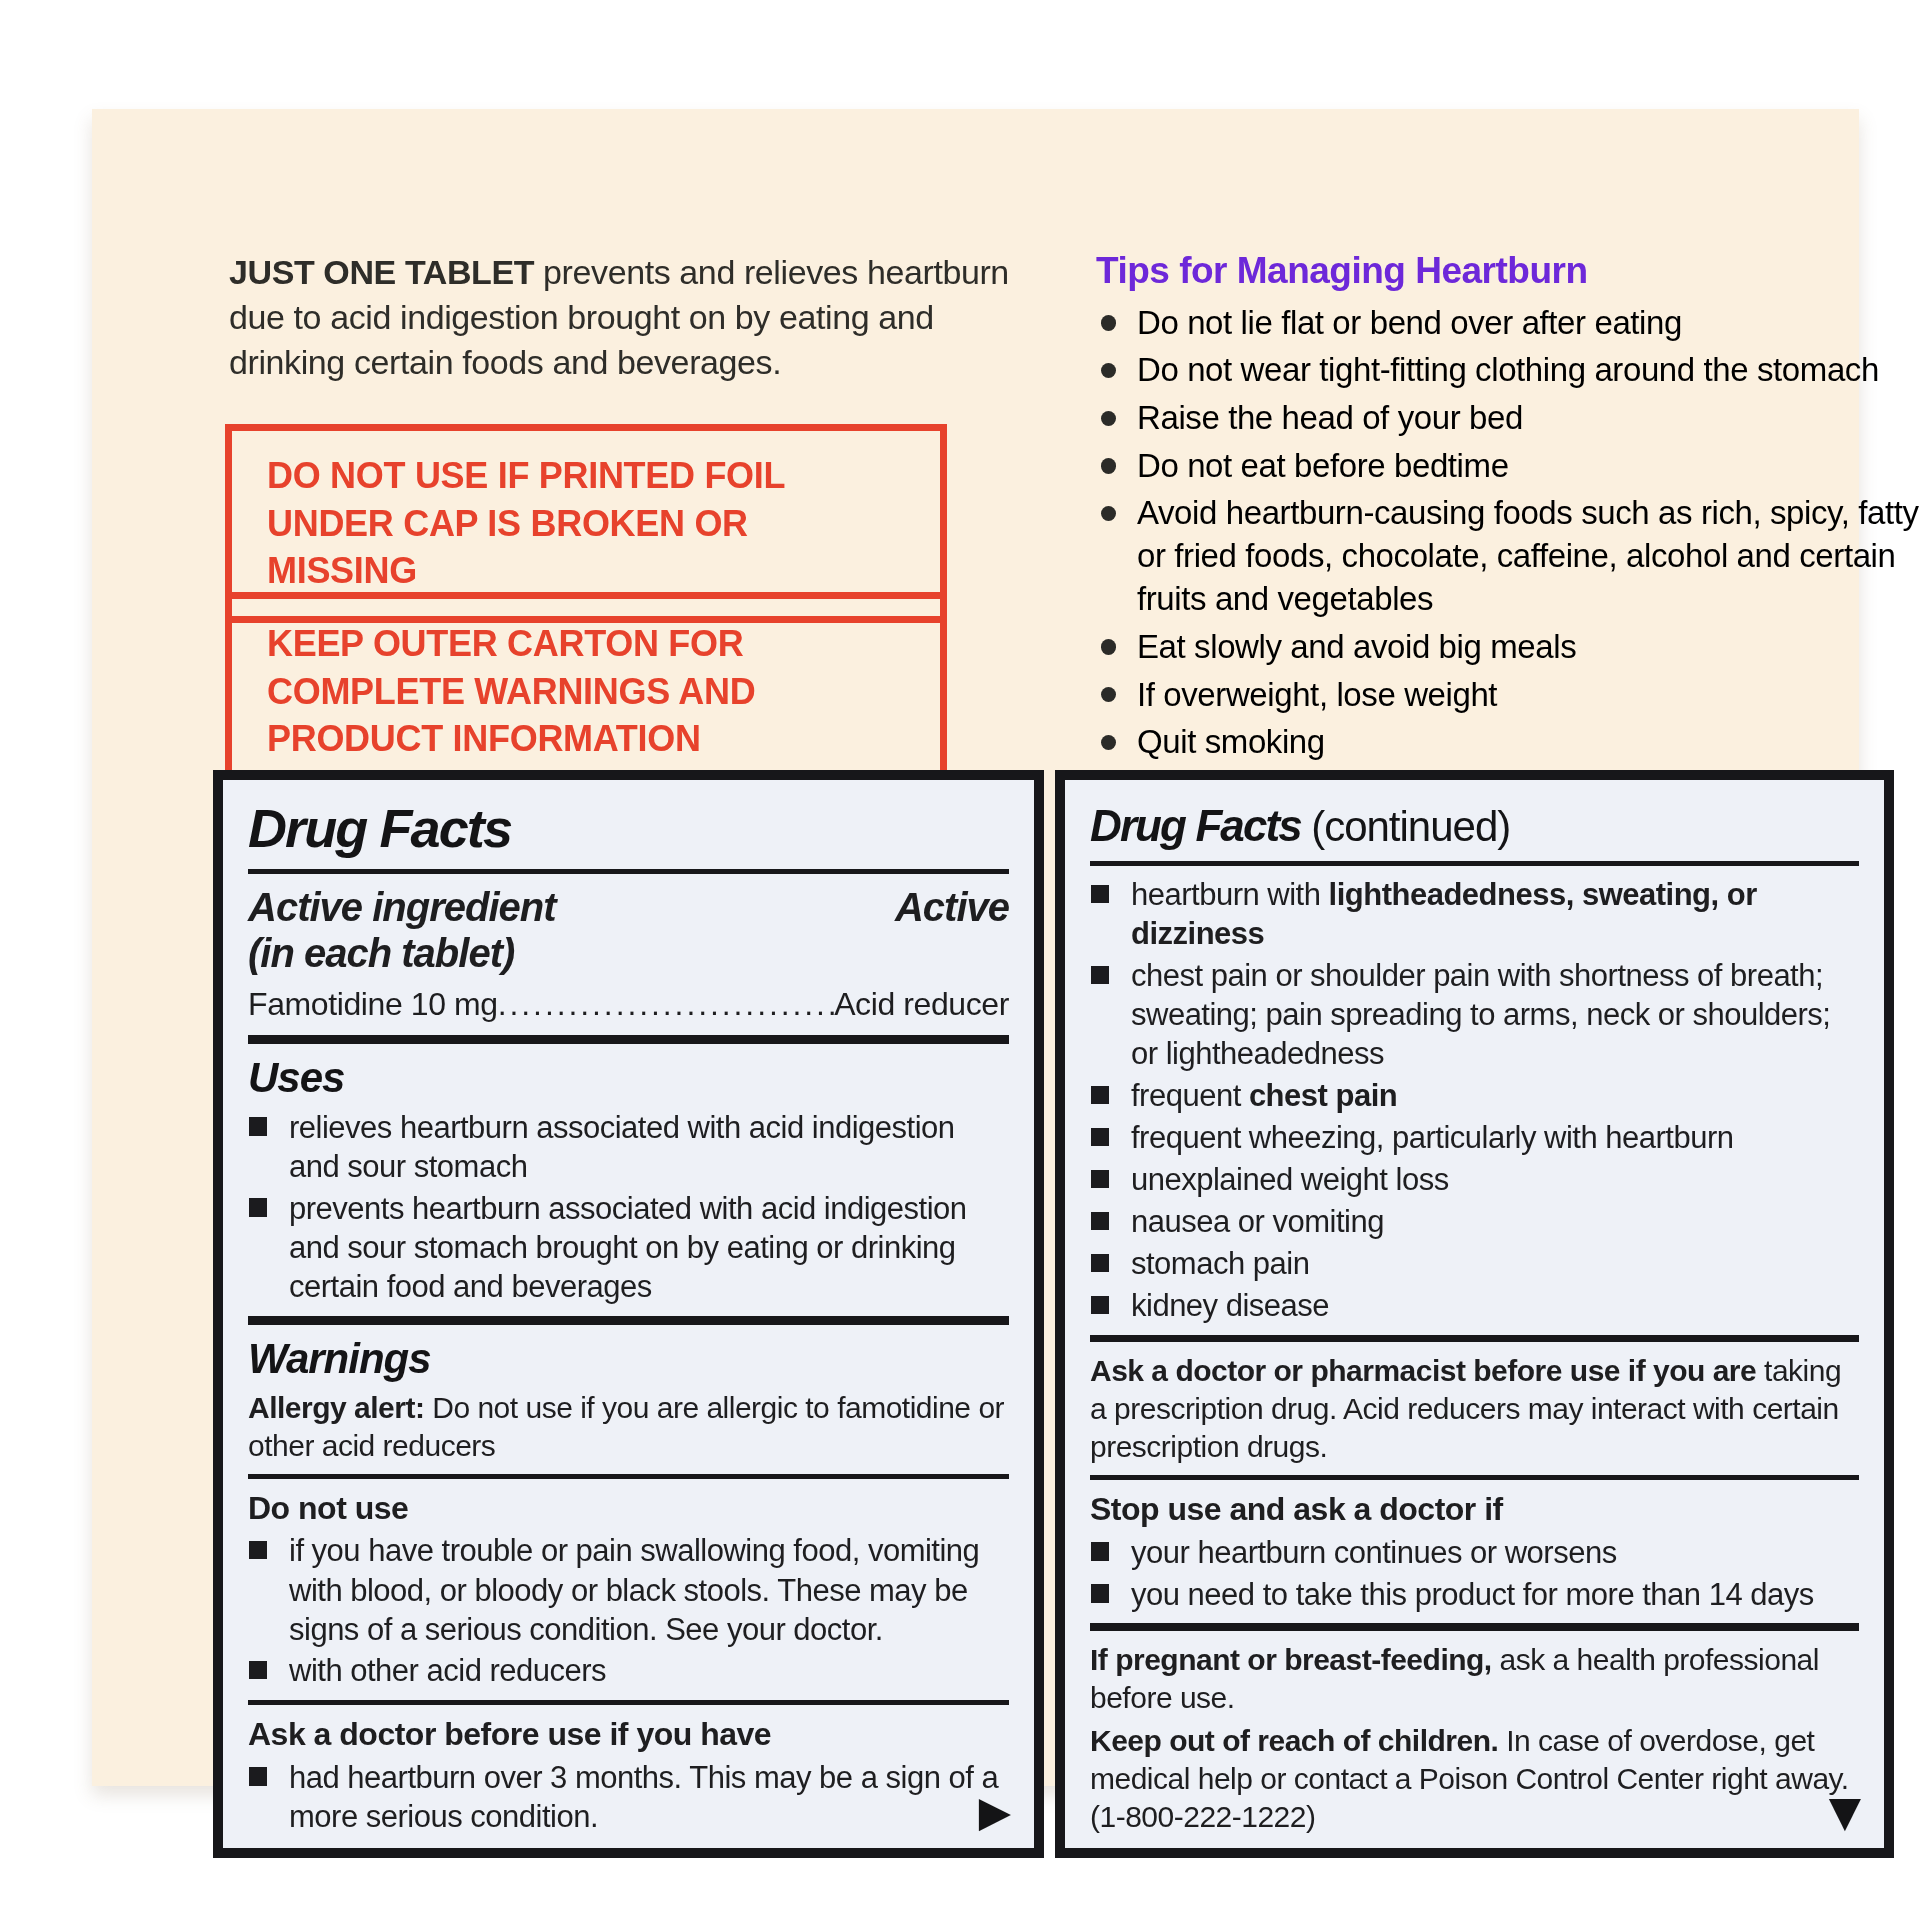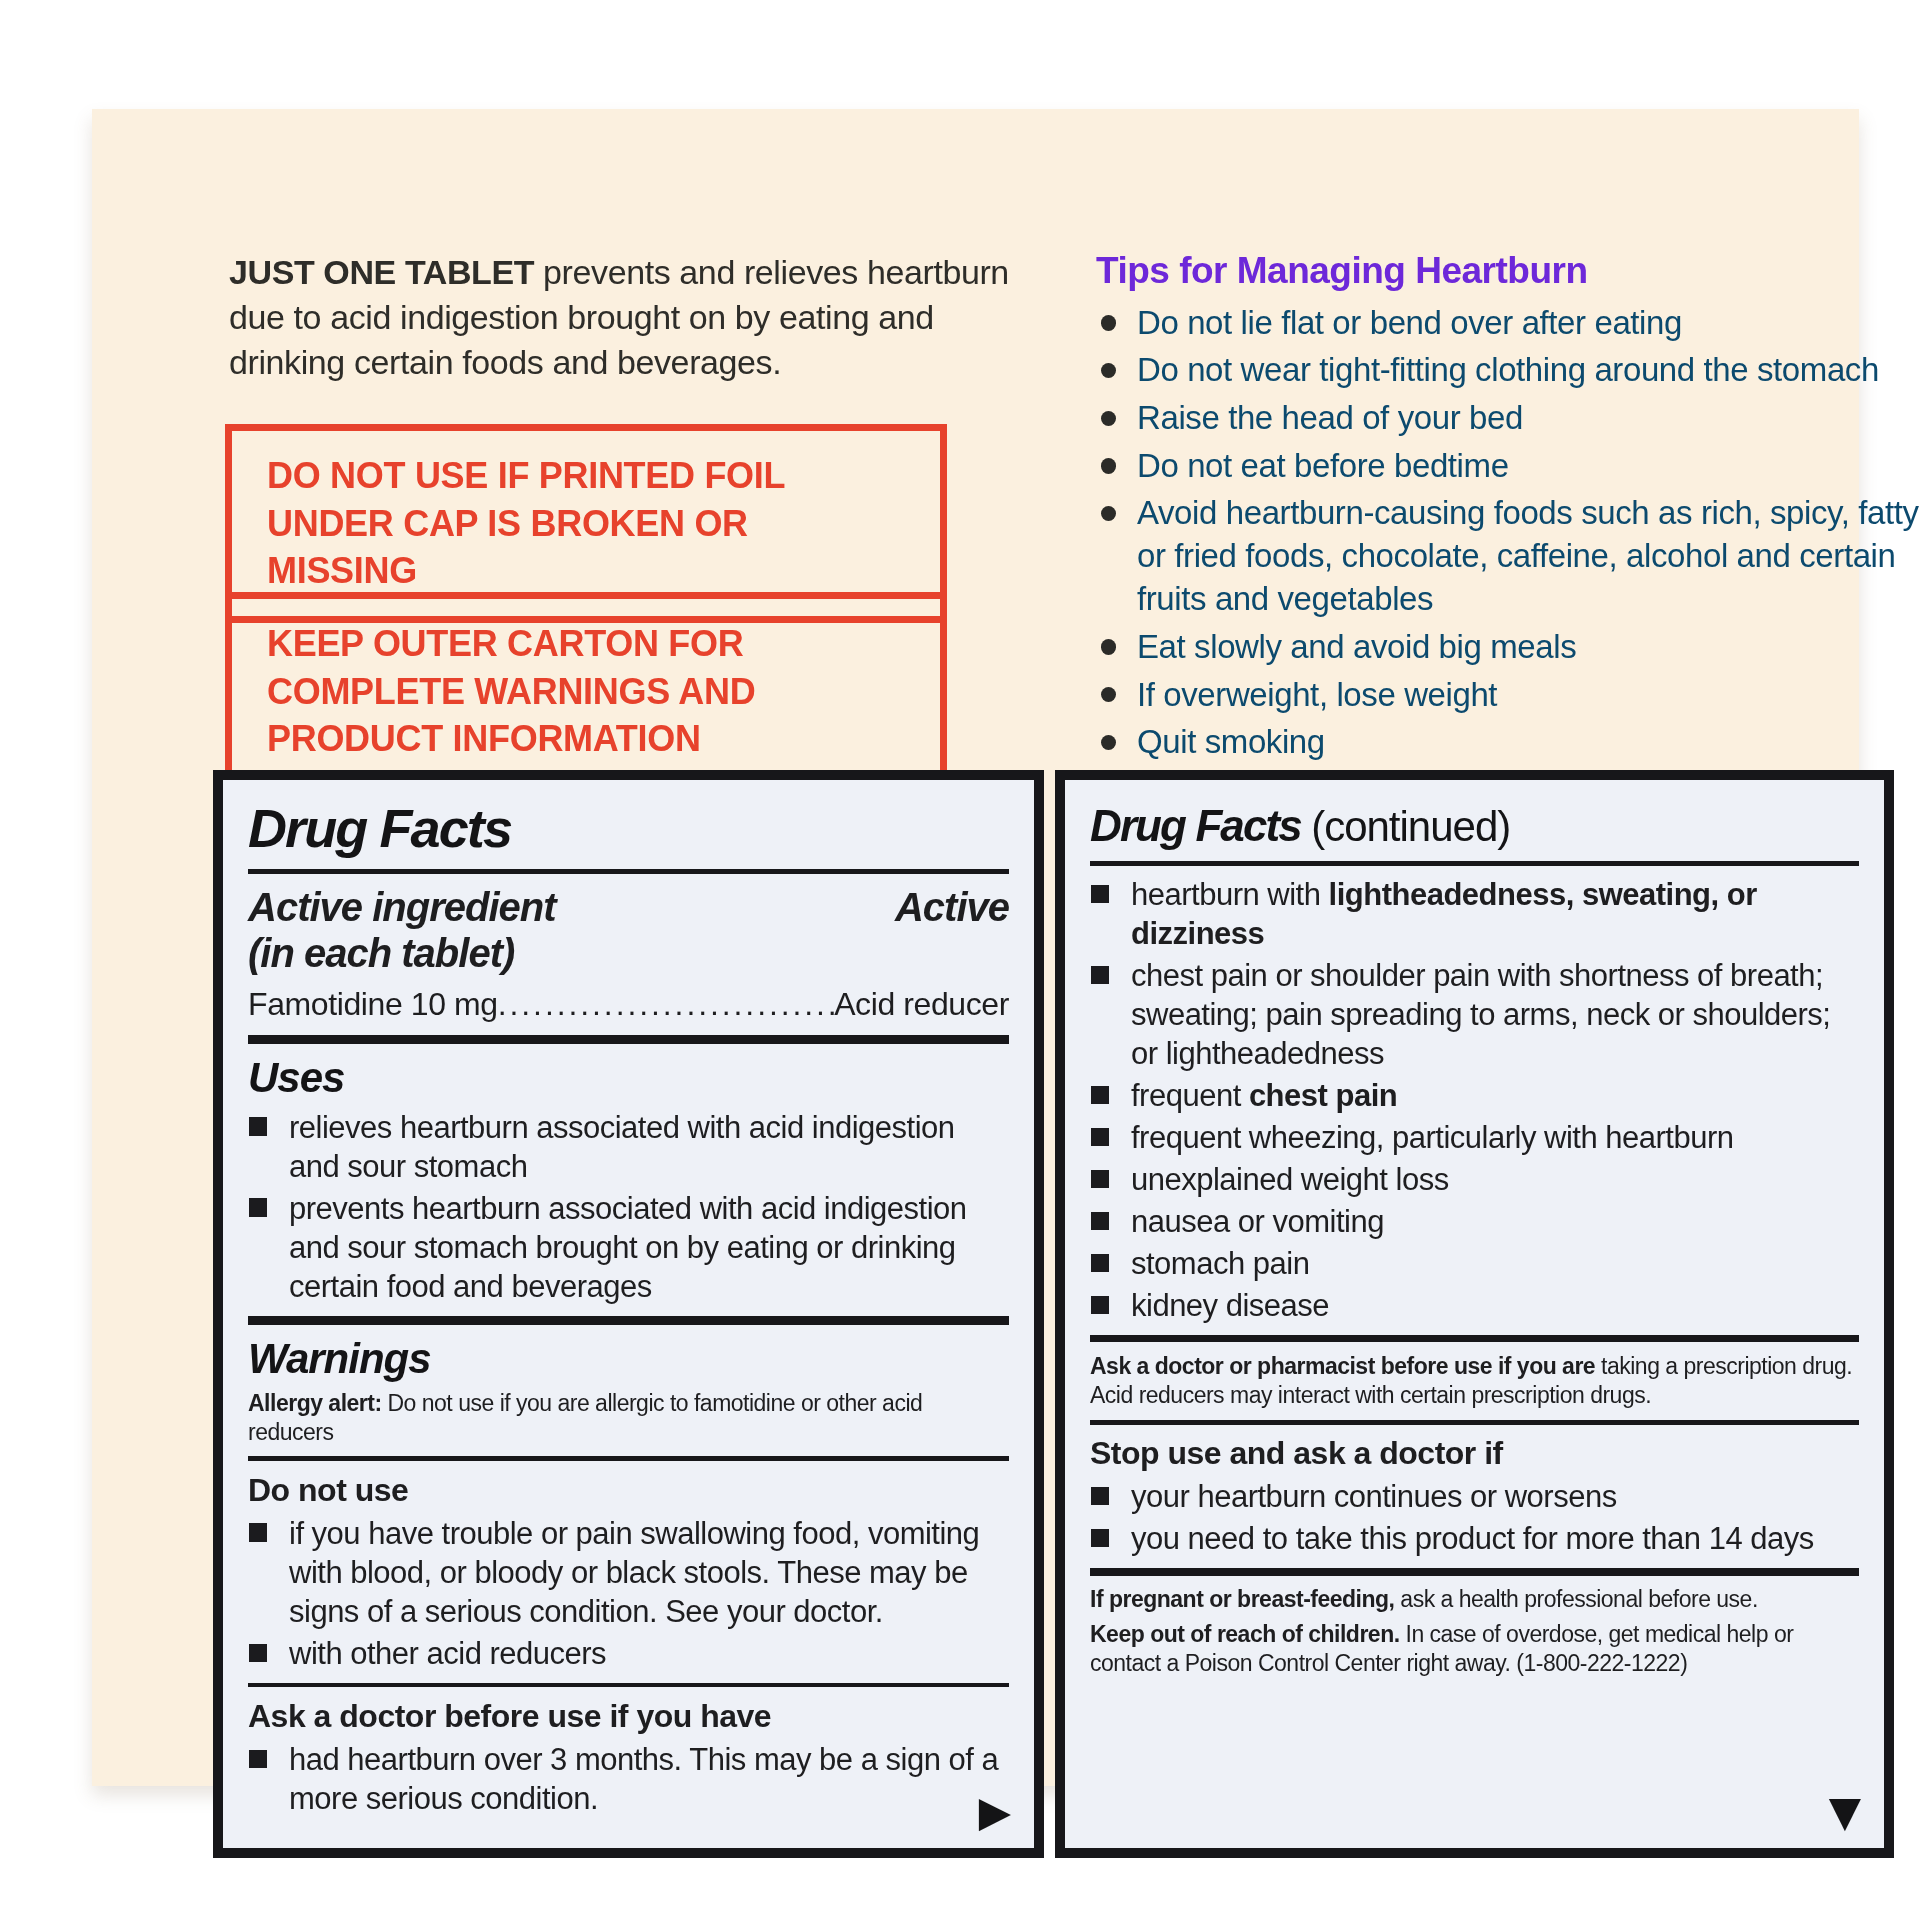--- a/index.html
+++ b/index.html
@@ -27,7 +27,7 @@
   .box2{top:483px;}
   .tips{position:absolute;left:1004px;top:141px;width:835px;}
   .tips h2{margin:0 0 9.7px;font-size:37px;font-weight:700;letter-spacing:-0.5px;color:#6d28d9;}
-  .tip-list{list-style:none;margin:0;padding:0;font-size:33px;line-height:1.3;letter-spacing:-0.4px;color:#0c4a6e;}
+  .tip-list{list-style:none;margin:0;padding:0;font-size:33px;line-height:1.3;letter-spacing:-0.4px;color:#000000;}
   .tip-list li{position:relative;padding-left:41px;margin:4.8px 0;}
   .tip-list li::before{content:"";position:absolute;left:4.8px;top:13.5px;width:15.4px;height:15.4px;border-radius:50%;background:#2b2b28;}
   

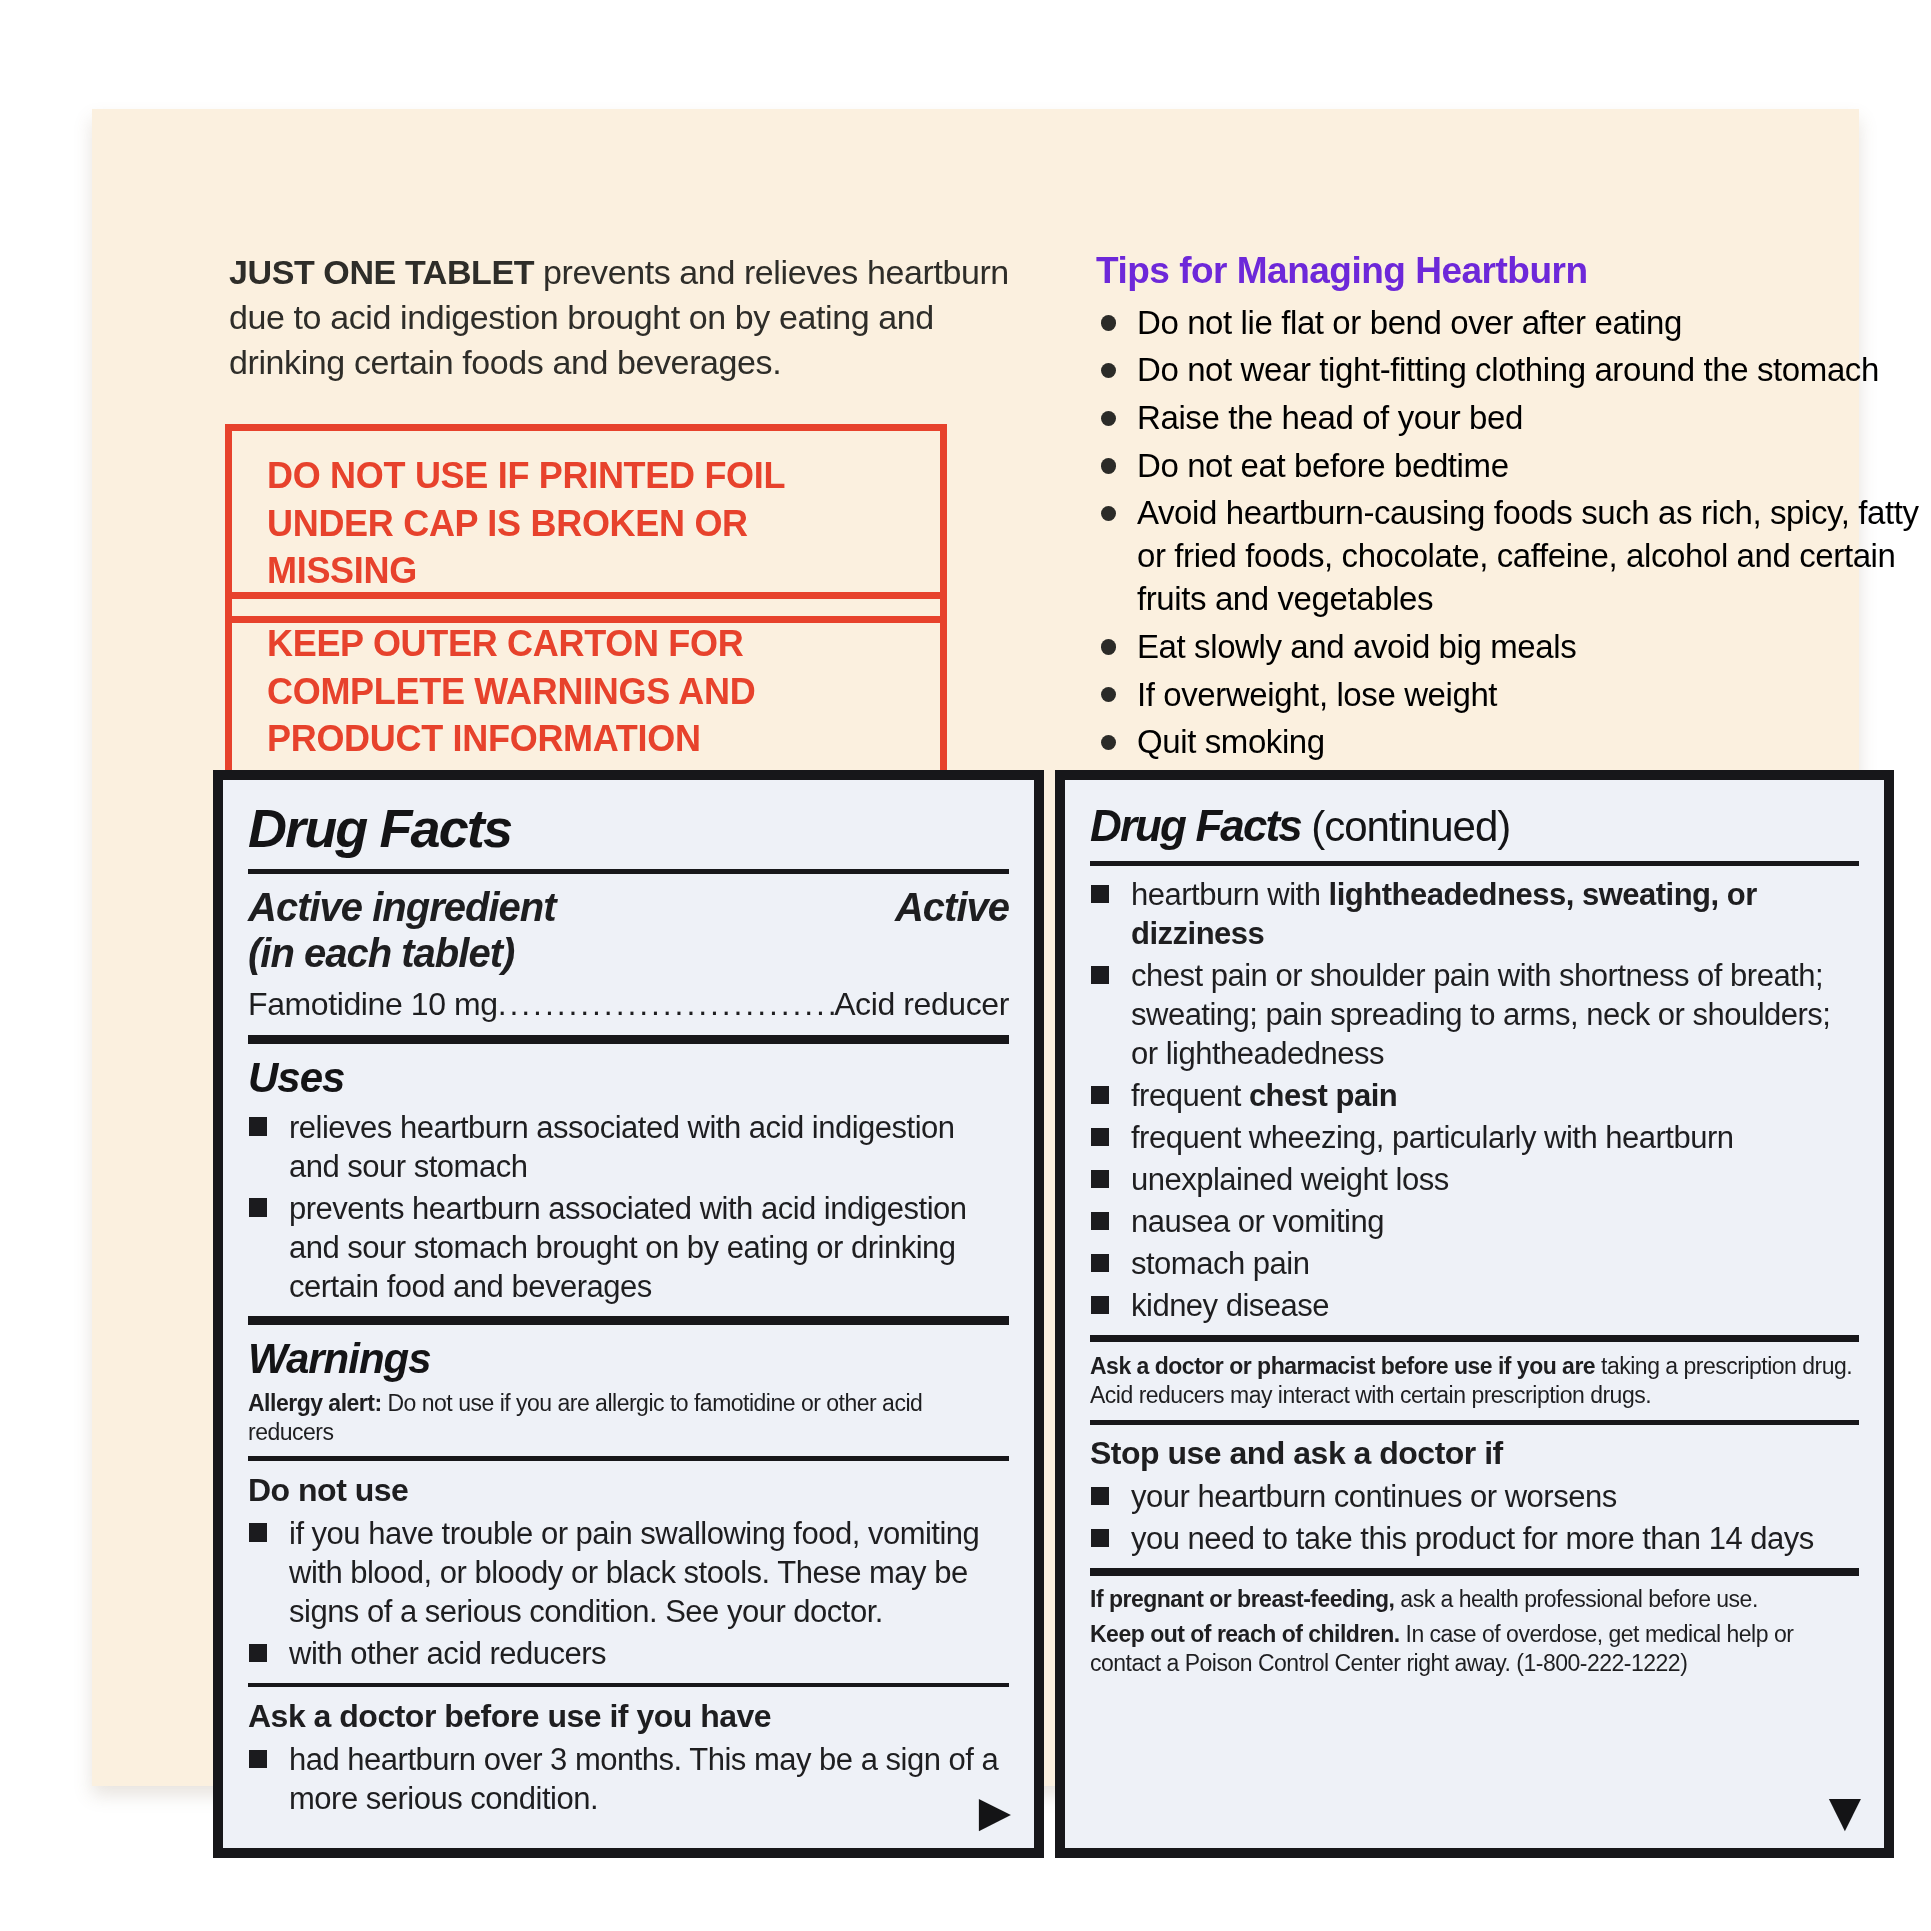--- a/index.html
+++ b/index.html
@@ -51,7 +51,7 @@
   .fam-row .dots{flex:1;overflow:hidden;white-space:nowrap;letter-spacing:2.9px;}
   .fam-row .dots::after{content:"....................................................................................................";}
   .sec-title{margin:5.8px 0 5.8px;font-size:42px;font-style:italic;font-weight:700;letter-spacing:-1px;color:#141416;}
-  .body{margin:5.8px 0;font-size:23px;line-height:1.26;letter-spacing:-0.5px;}
+  .body{margin:5.8px 0;font-size:30px;line-height:1.26;letter-spacing:-0.5px;}
   .lead{margin:7.7px 0 3.9px;font-size:32px;font-weight:700;letter-spacing:-0.5px;line-height:1.22;}
   .sq-list{list-style:none;margin:3.9px 0 7.7px;padding:0;font-size:31px;line-height:1.26;letter-spacing:-0.5px;}
   .sq-list li{position:relative;padding-left:41px;margin:2.9px 0;}

